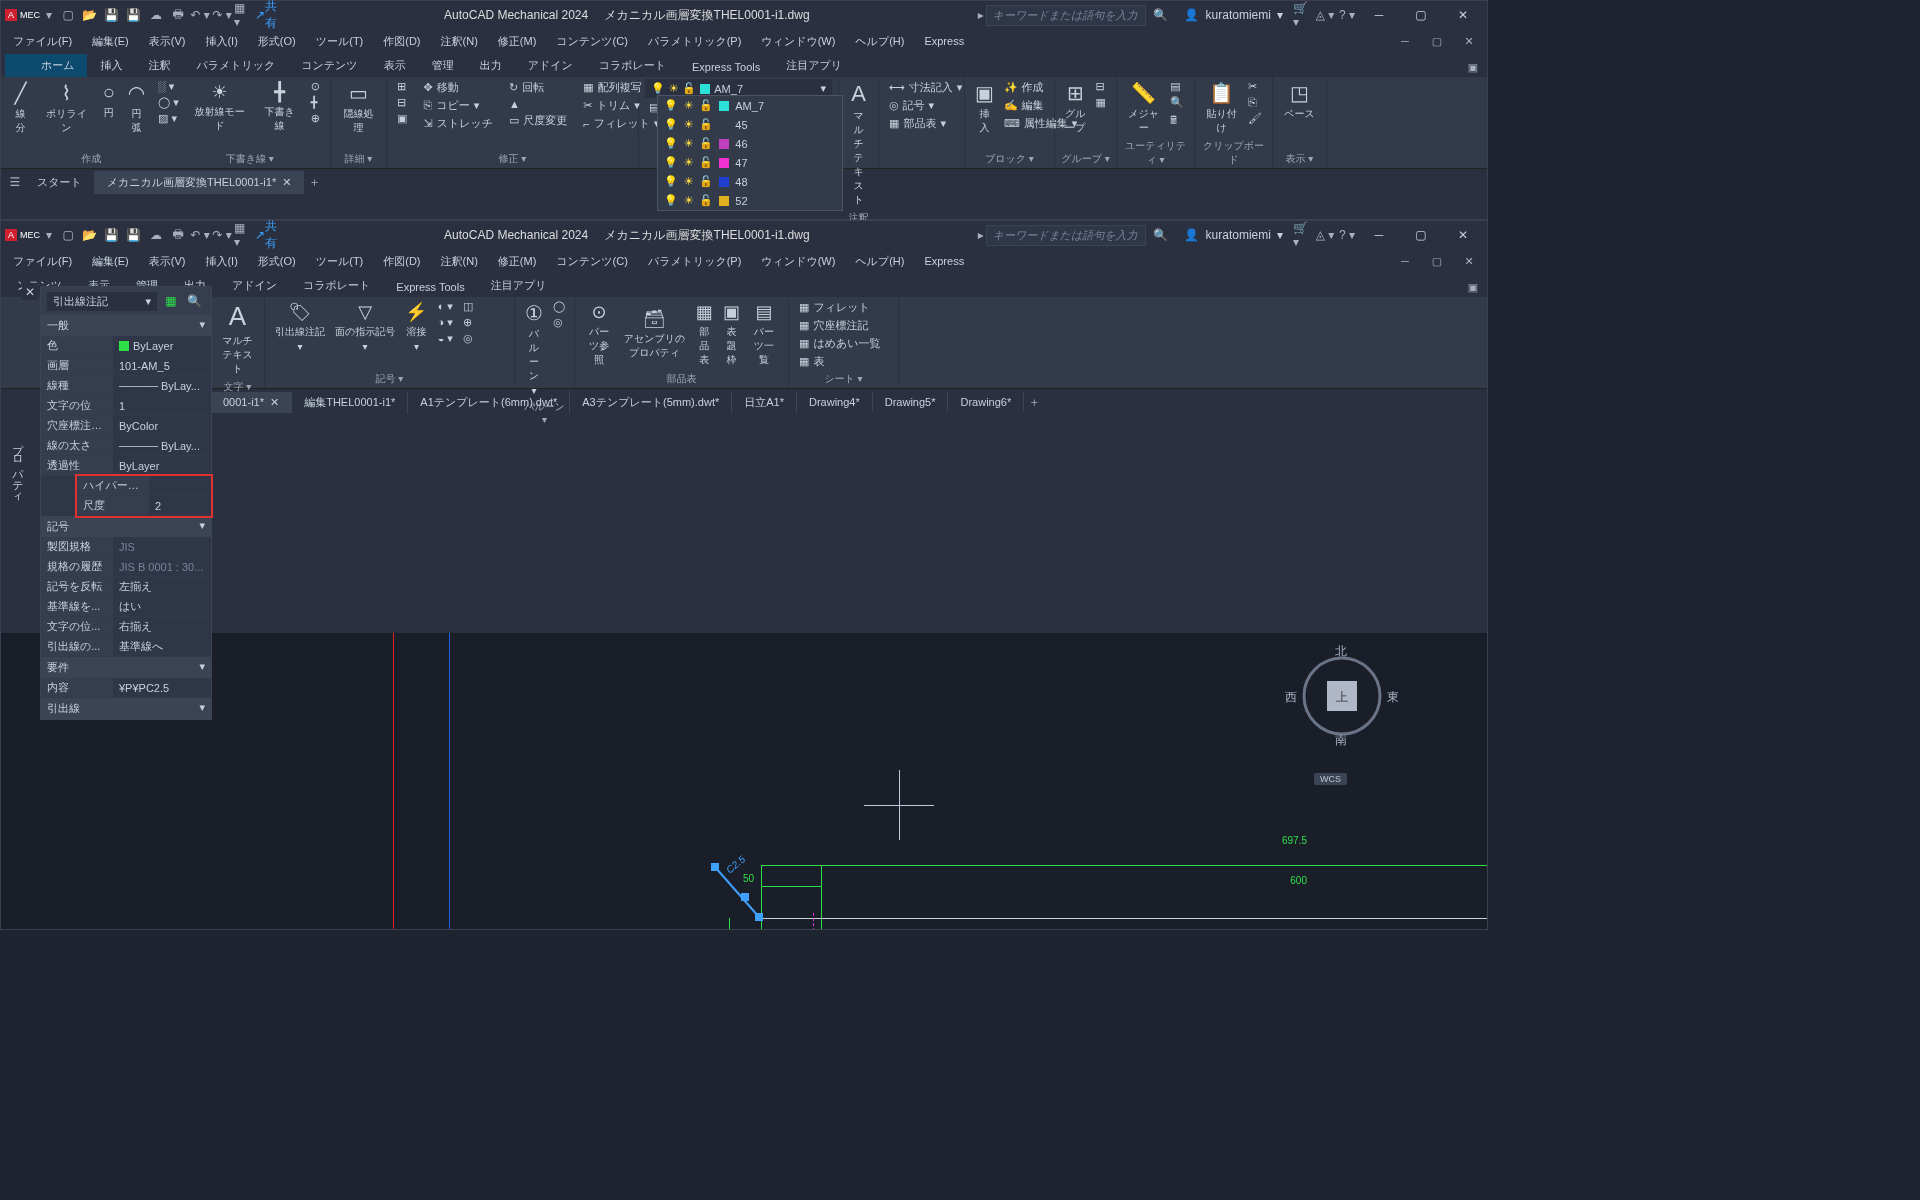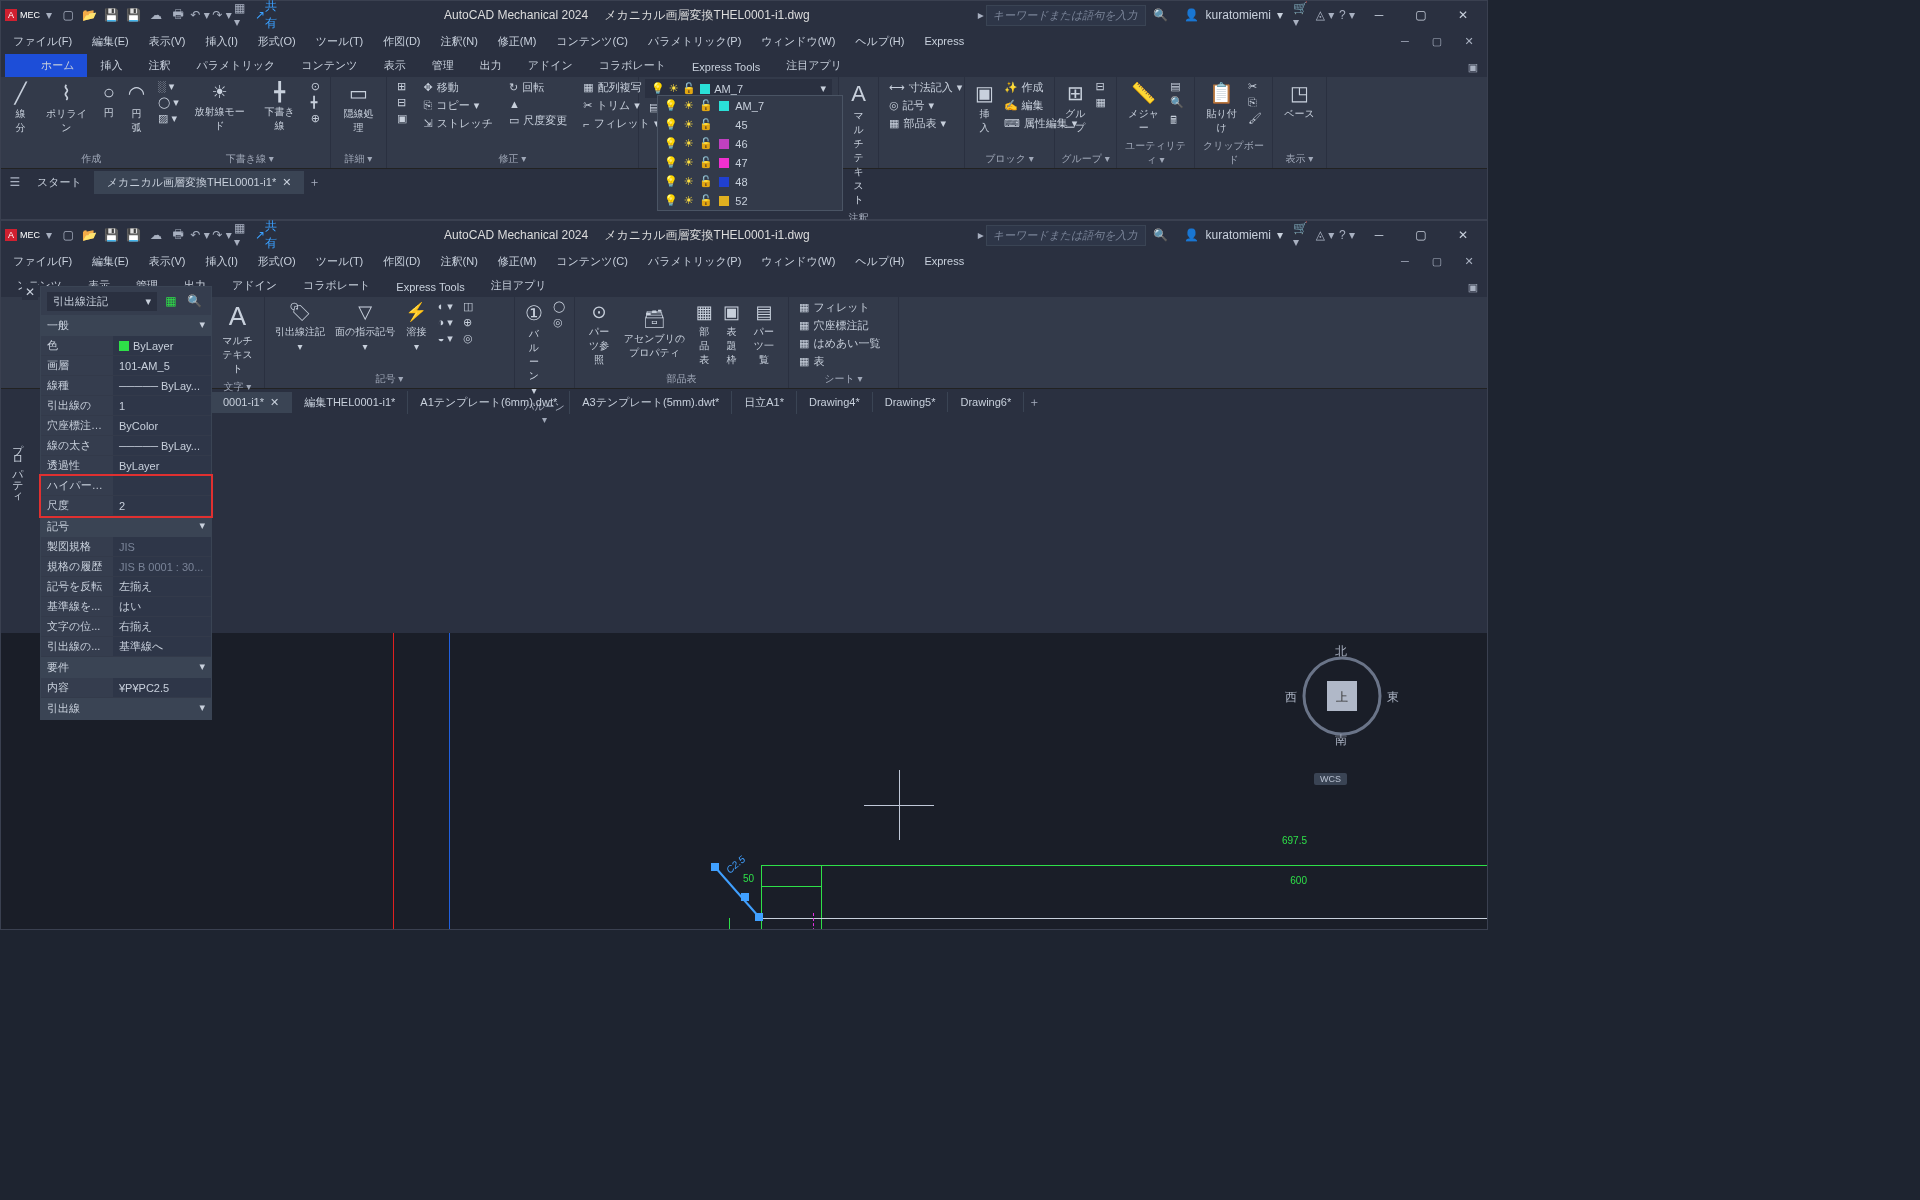--- a/index.html
+++ b/index.html
@@ -25,7 +25,7 @@
 
 .ribbon-tabs { height: 24px; display: flex; align-items: flex-end; padding: 0 4px; gap: 2px; background: #2a3040; font-size: 11px; }
 .rtab { padding: 4px 12px; cursor: pointer; color: #c8d0dc; }
-.rtab.active { background: #1d4ed8; padding-left: 36px; }
+.rtab.active { background: #0c4a6e; padding-left: 36px; }
 
 .ribbon { height: 92px; background: #333a4a; display: flex; align-items: stretch; border-bottom: 1px solid #222; }
 .rgroup { border-right: 1px solid #2a3040; padding: 2px 6px; display: flex; flex-direction: column; justify-content: space-between; }

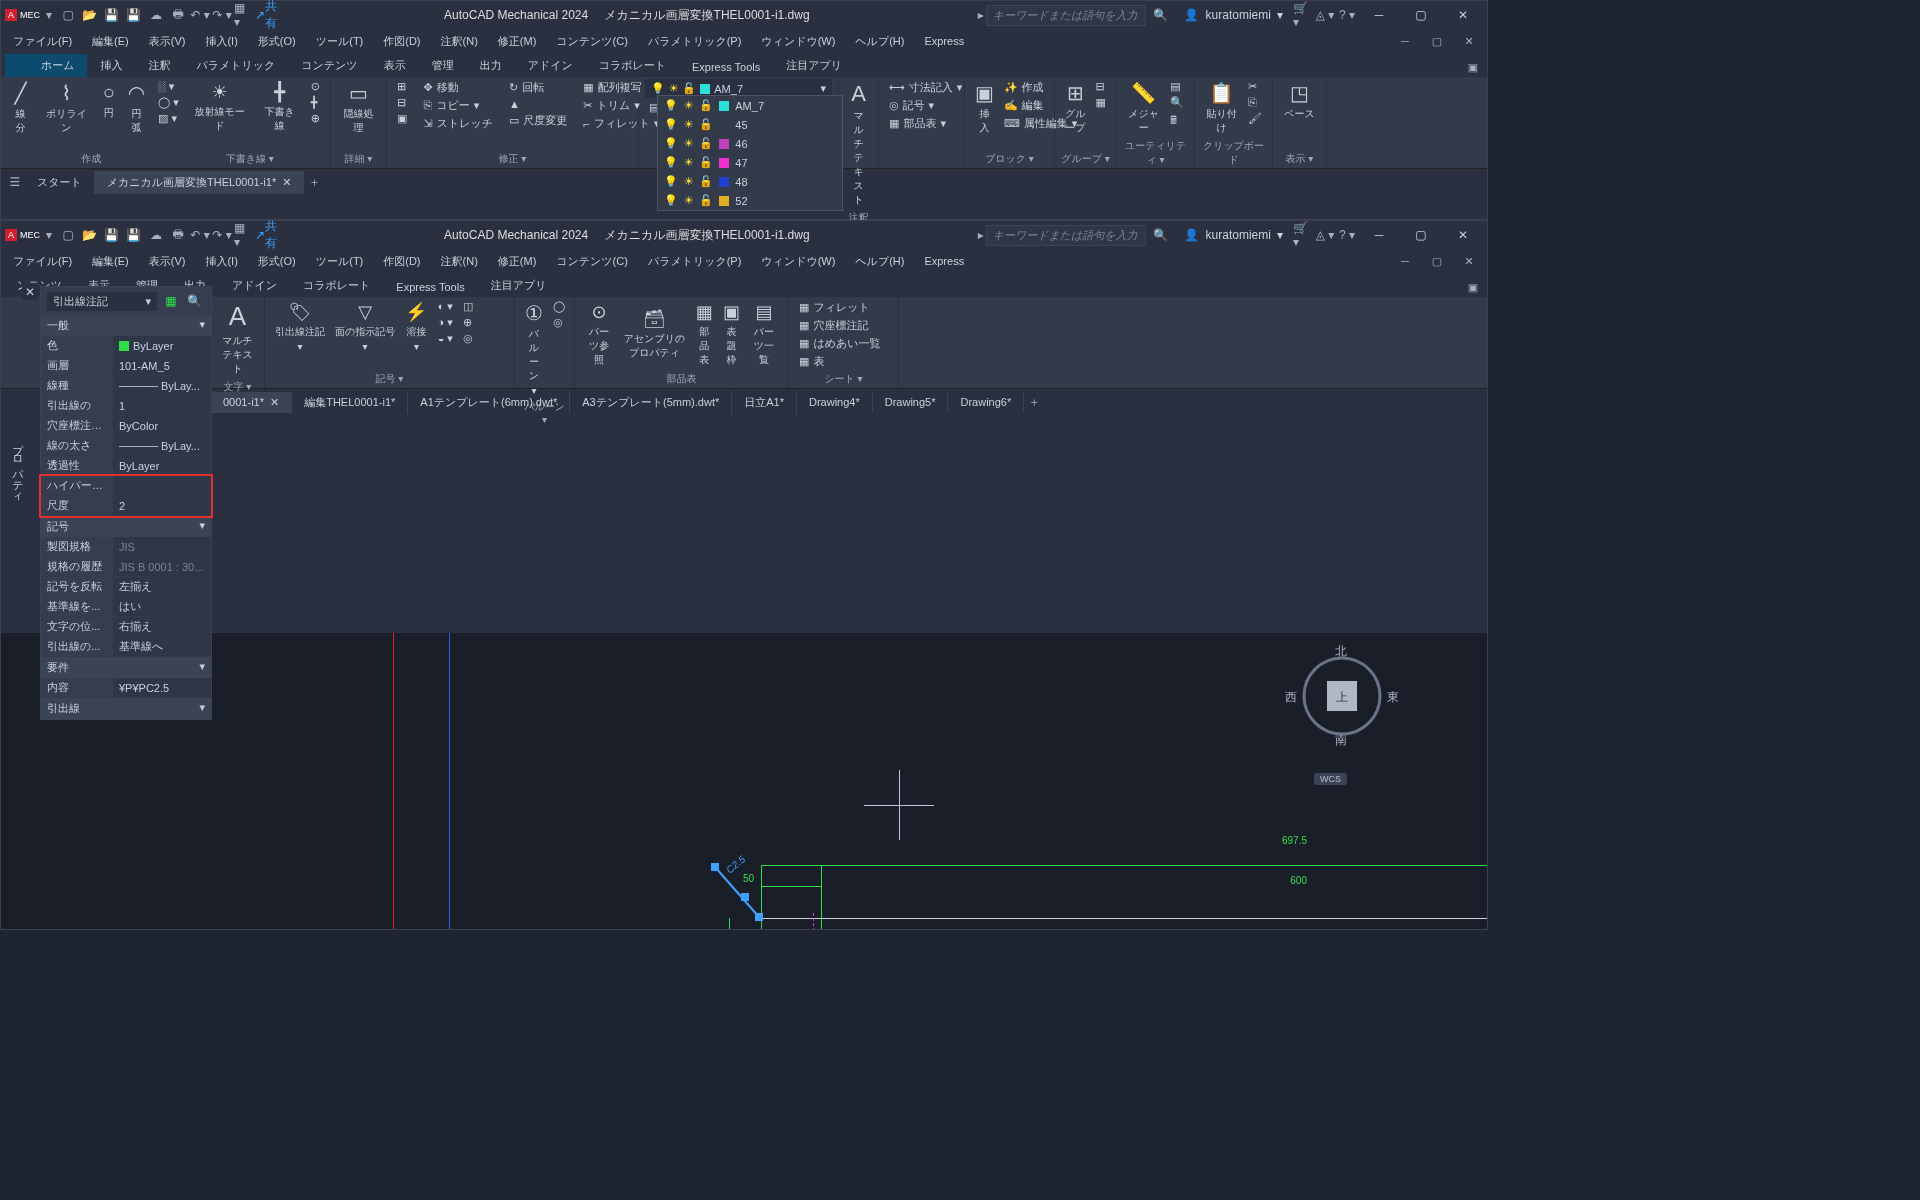--- a/index.html
+++ b/index.html
@@ -633,7 +633,7 @@
       <div class="props-val">───── ByLay...</div>
     </div>
   <div class="props-row">
-      <div class="props-key">引出線の</div>
+      <div class="props-key">文字の位</div>
       <div class="props-val">1</div>
     </div>
   <div class="props-row">

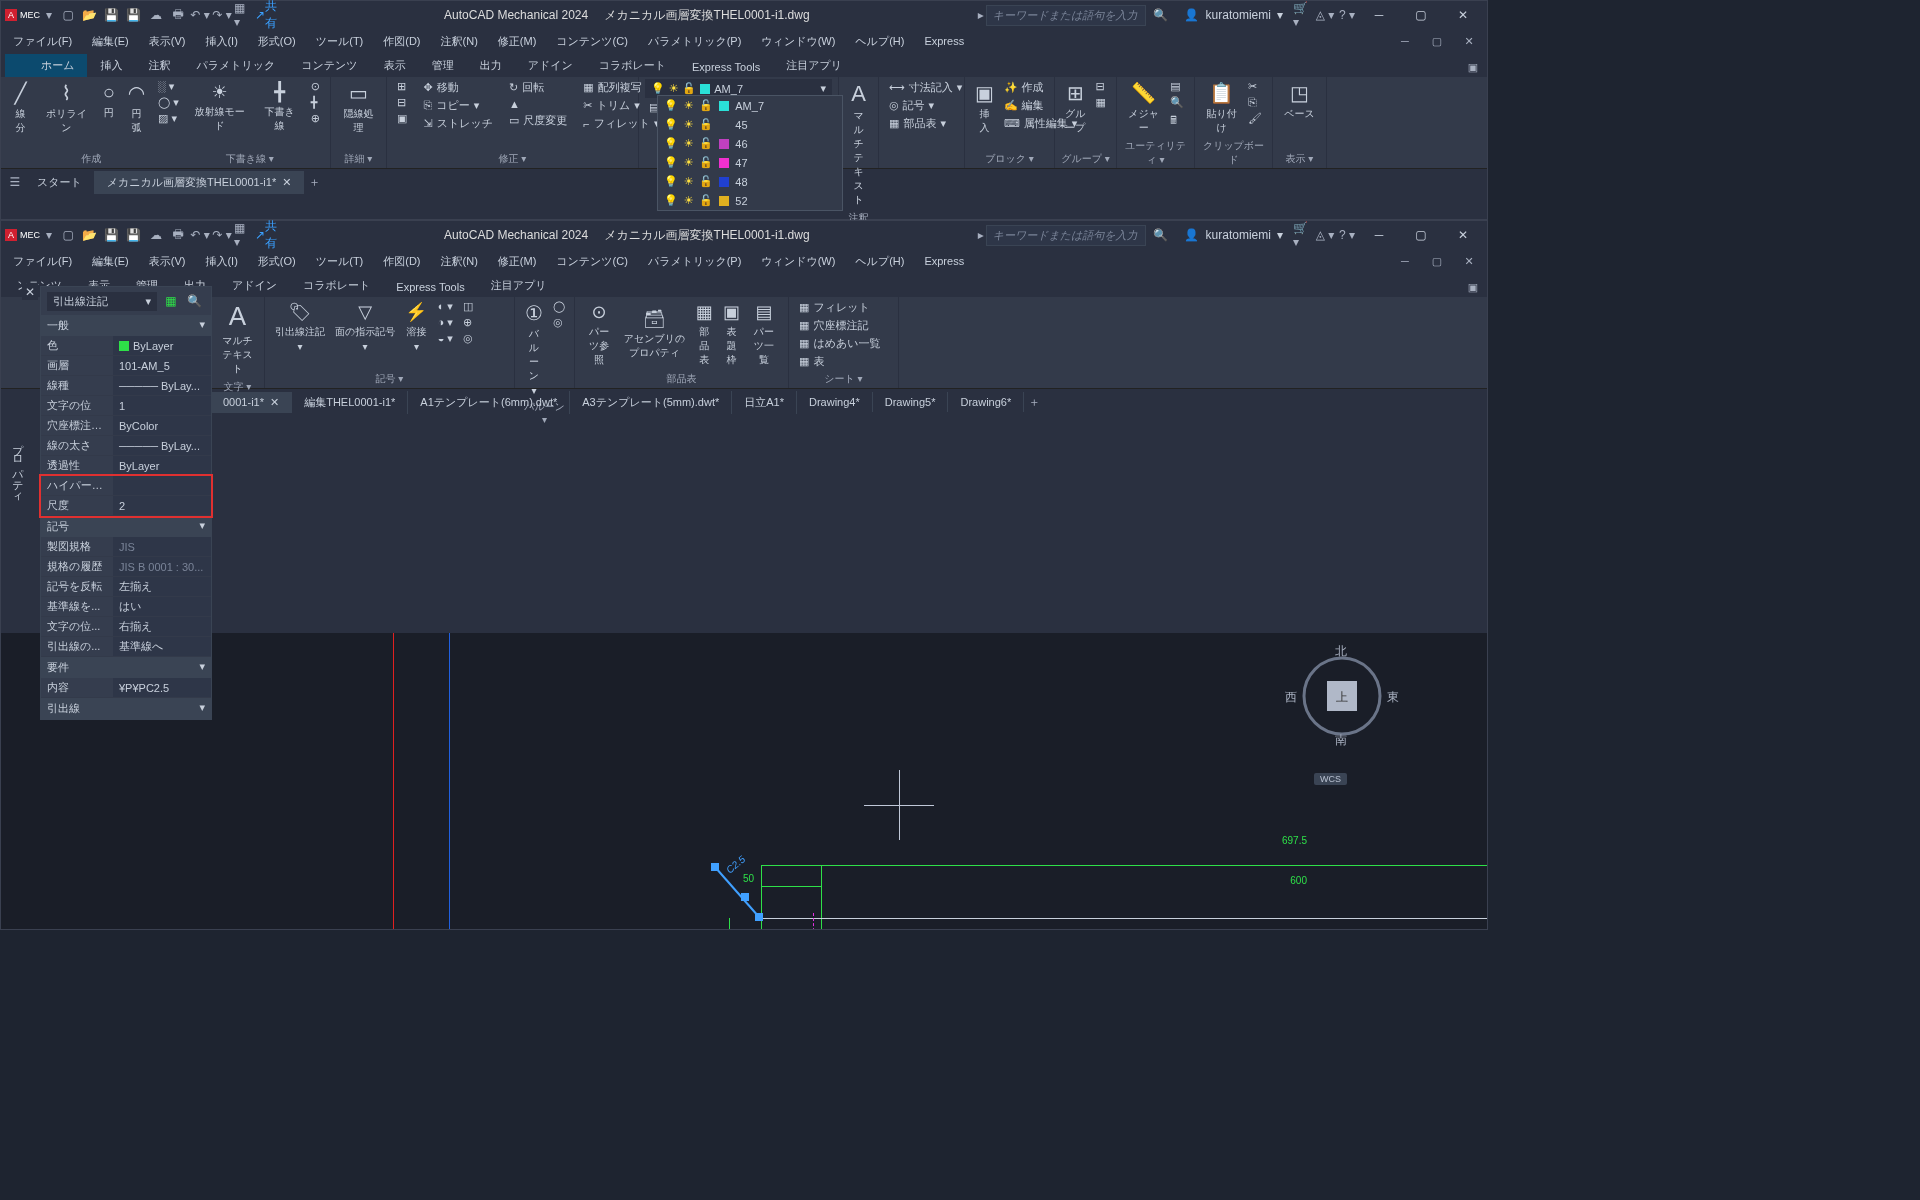--- a/index.html
+++ b/index.html
@@ -52,7 +52,7 @@
 .props-row { display: flex; font-size: 11px; border-bottom: 1px solid #333a4a; }
 .props-key { width: 72px; padding: 2px 6px; color: #c8d0dc; background: #353d4e; white-space: nowrap; overflow: hidden; text-overflow: ellipsis; }
 .props-val { flex: 1; padding: 2px 6px; background: #2e3648; white-space: nowrap; overflow: hidden; text-overflow: ellipsis; display: flex; align-items: center; gap: 4px; }
-.hl-red { outline: 2px solid #e03030; }
+.hl-red { outline: 2px solid #e03030; margin-left: 36px; }
 .props-tab { position: absolute; left: 8px; top: 430px; writing-mode: vertical-rl; background: #2a3040; padding: 6px 2px; font-size: 11px; }
 .palette-collapse { position: absolute; left: 22px; top: 284px; width: 16px; height: 16px; background: #2a3040; display: flex; align-items: center; justify-content: center; cursor: pointer; z-index: 31; }
 

